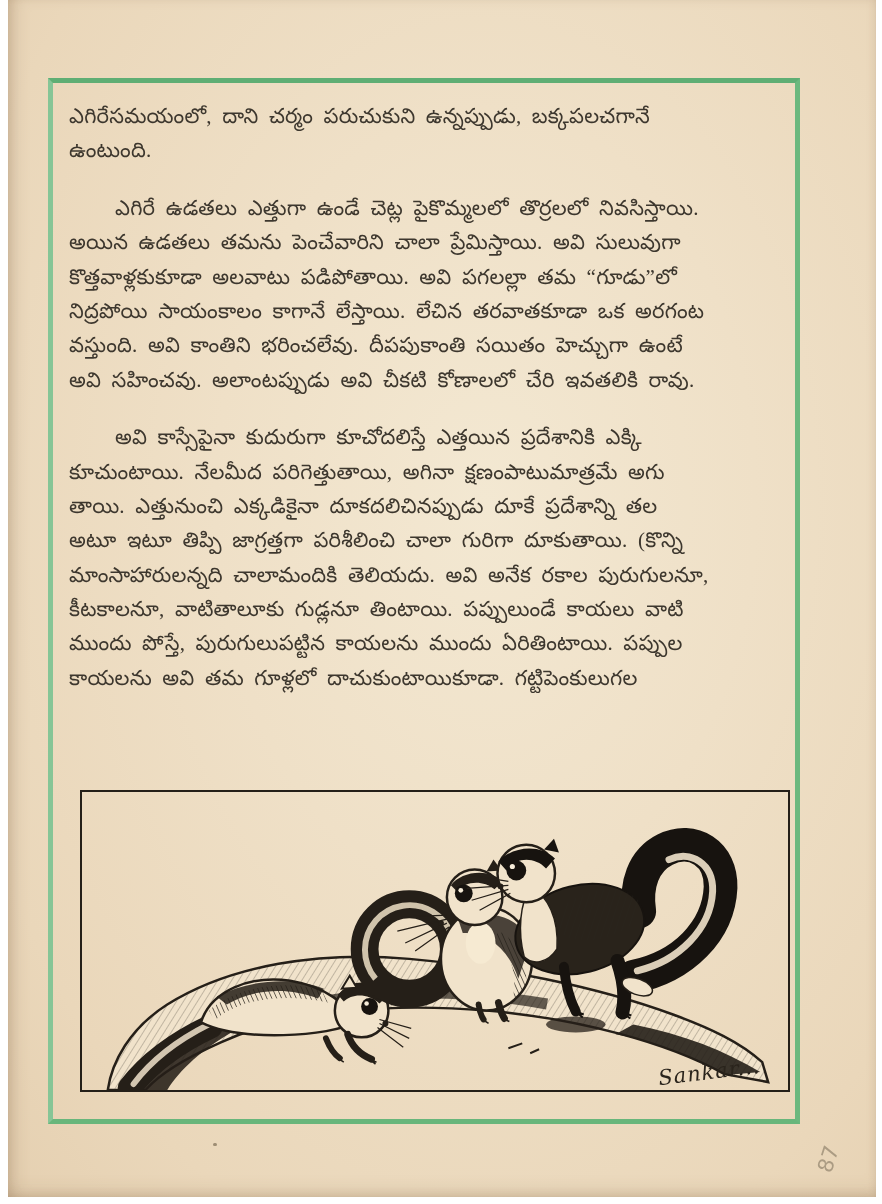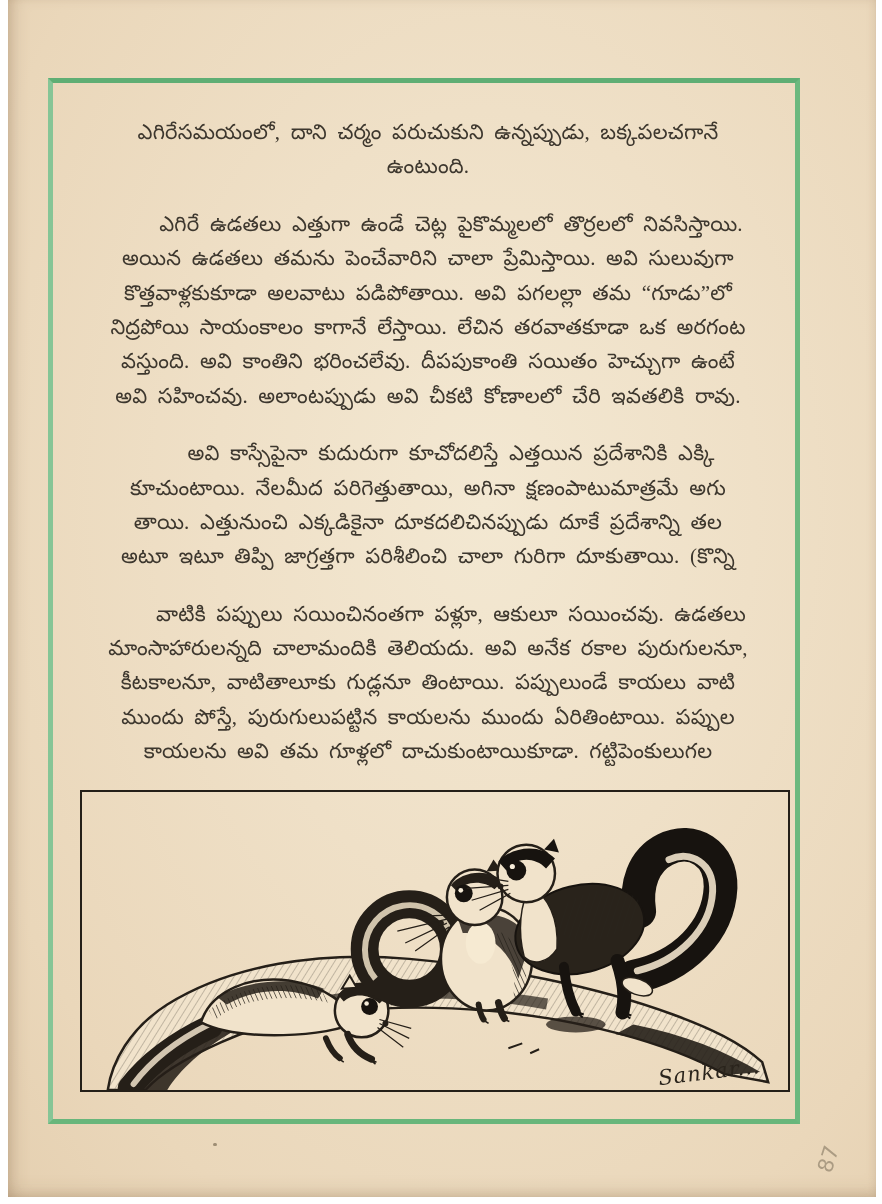--- a/index.html
+++ b/index.html
@@ -22,8 +22,8 @@
     border-bottom-color:#68b67b;border-left-color:#86c596;
   }
   .textblock{
-    position:absolute;left:16px;top:32px;width:718px;
-    color:#3d372e;font-size:21px;letter-spacing:.2px;word-spacing:5px;text-align:center;
+    position:absolute;left:16px;top:16px;width:718px;
+    color:#3d372e;font-size:21px;letter-spacing:.2px;word-spacing:5px;
   }
   .line{
     height:34.4px;line-height:34.4px;white-space:nowrap;overflow:hidden;

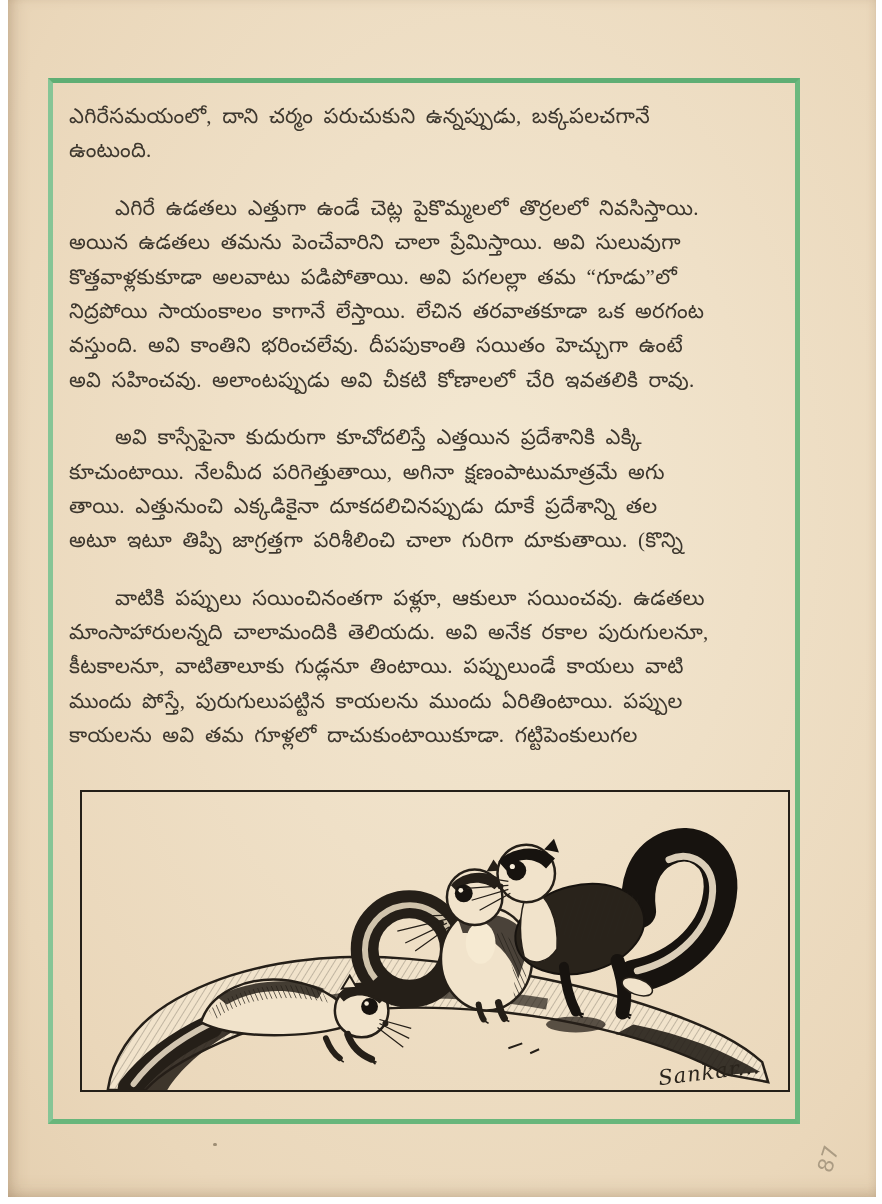--- a/index.html
+++ b/index.html
@@ -67,7 +67,6 @@
         <div class="line">కూచుంటాయి. నేలమీద పరిగెత్తుతాయి, అగినా క్షణంపాటుమాత్రమే అగు</div>
         <div class="line">తాయి. ఎత్తునుంచి ఎక్కడికైనా దూకదలిచినప్పుడు దూకే ప్రదేశాన్ని తల</div>
         <div class="line">అటూ ఇటూ తిప్పి జాగ్రత్తగా పరిశీలించి చాలా గురిగా దూకుతాయి. (కొన్ని</div>
-        <div class="line indent">వాటికి పప్పులు సయించినంతగా పళ్లూ, ఆకులూ సయించవు. ఉడతలు</div>
         <div class="line">మాంసాహారులన్నది చాలామందికి తెలియదు. అవి అనేక రకాల పురుగులనూ,</div>
         <div class="line">కీటకాలనూ, వాటితాలూకు గుడ్లనూ తింటాయి. పప్పులుండే కాయలు వాటి</div>
         <div class="line">ముందు పోస్తే, పురుగులుపట్టిన కాయలను ముందు ఏరితింటాయి. పప్పుల</div>

